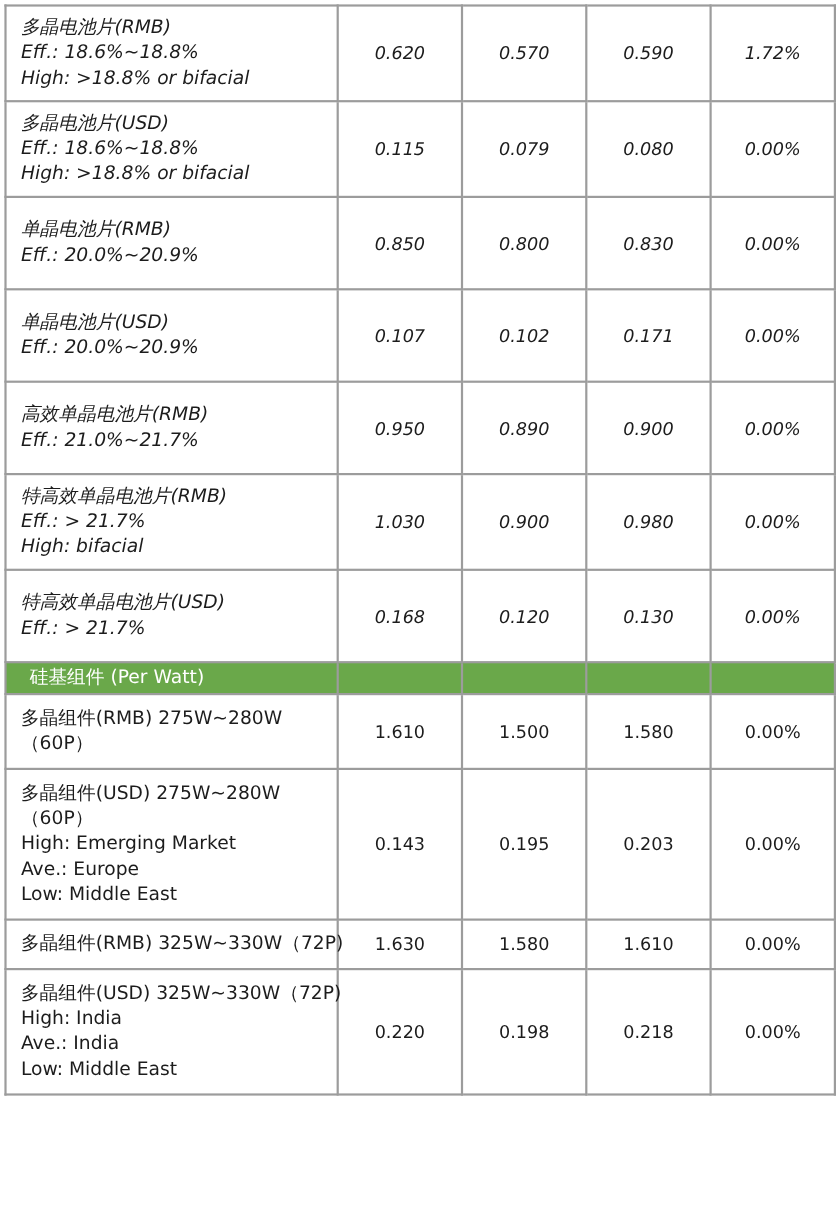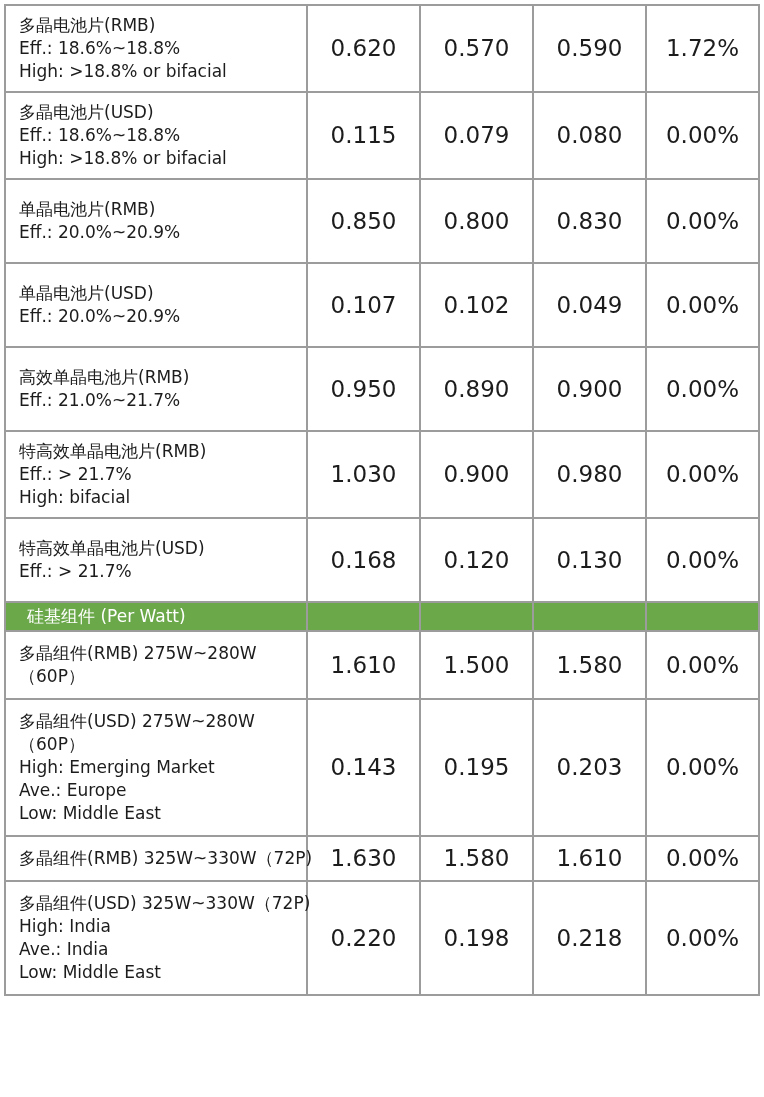--- a/index.html
+++ b/index.html
@@ -33,7 +33,7 @@
     box-sizing: border-box;
   }
   
-  tr.sec0 td { height: 84px; }
+  tr.sec0 td { height: 84px; font-style: italic; }
   .label-cell {
     padding: 8px 10px 8px 13px;
     font-size: 17px;

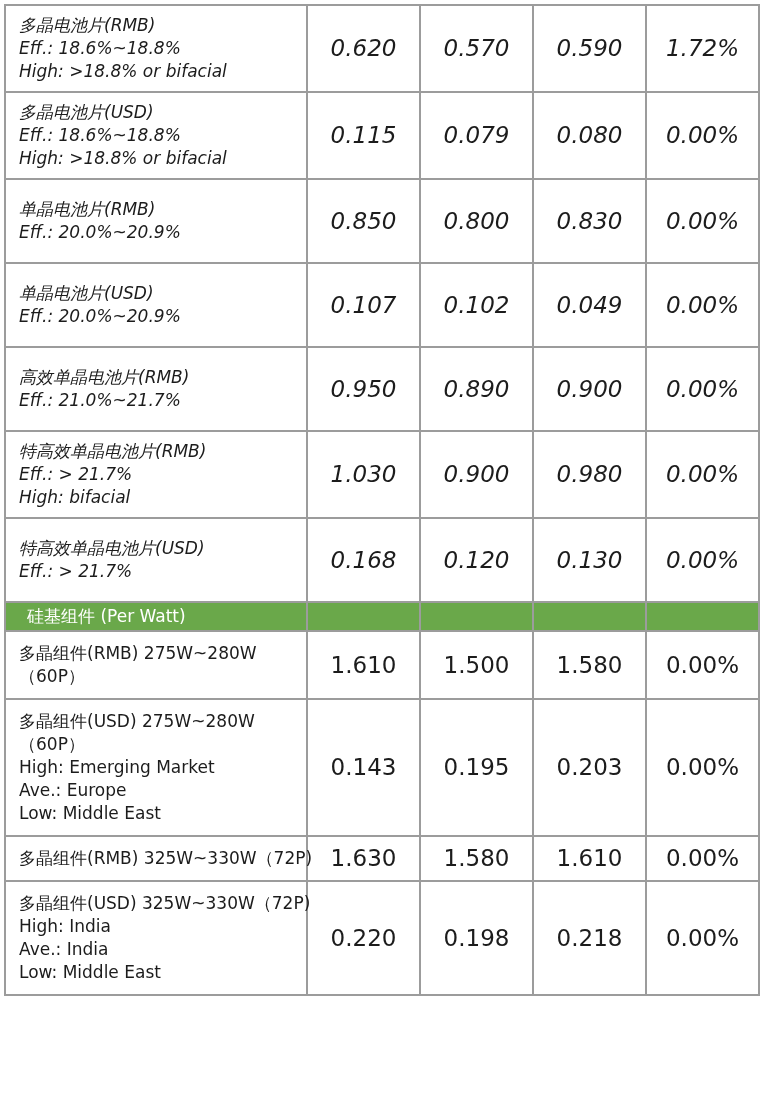--- a/index.html
+++ b/index.html
@@ -44,7 +44,7 @@
   .label-line { white-space: nowrap; }
   .value-cell {
     text-align: center;
-    font-size: 23px;
+    font-size: 16px;
     line-height: 23px;
     padding: 4px 4px;
   }

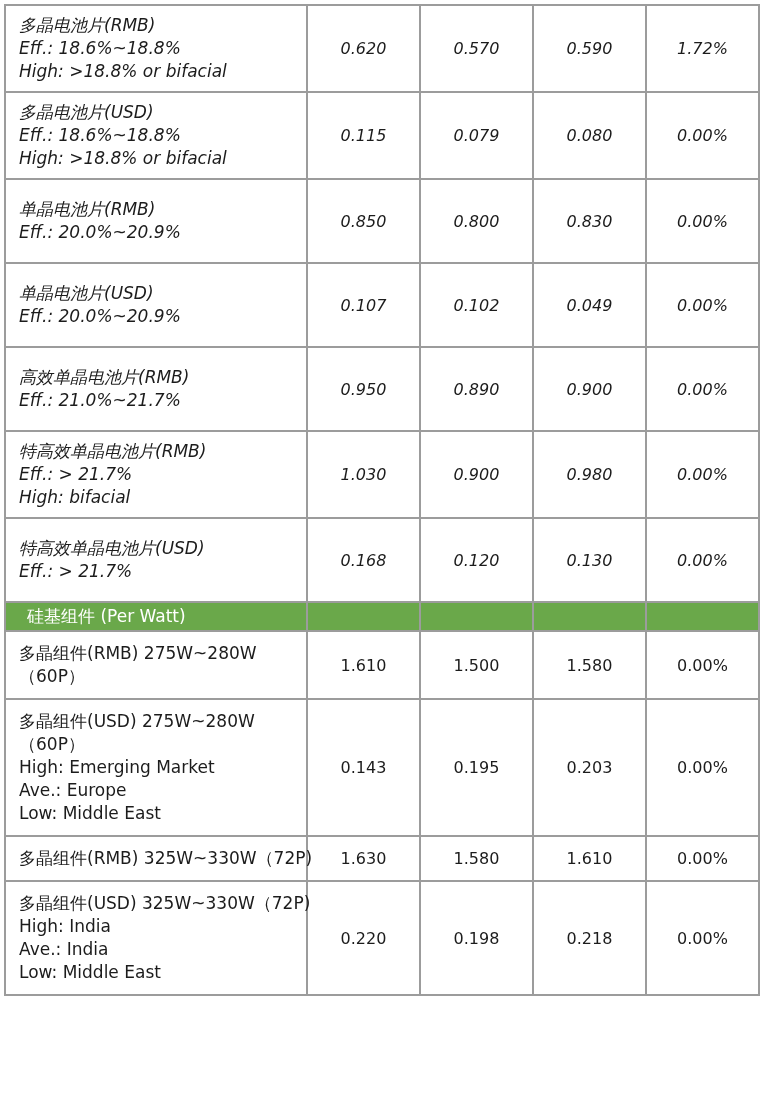--- a/index.html
+++ b/index.html
@@ -115,7 +115,7 @@
           </td>
           <td class="value-cell">0.107</td>
           <td class="value-cell">0.102</td>
-          <td class="value-cell">0.049</td>
+          <td class="value-cell">0.171</td>
           <td class="value-cell">0.00%</td>
         </tr>
         <tr class="data-row sec0">

